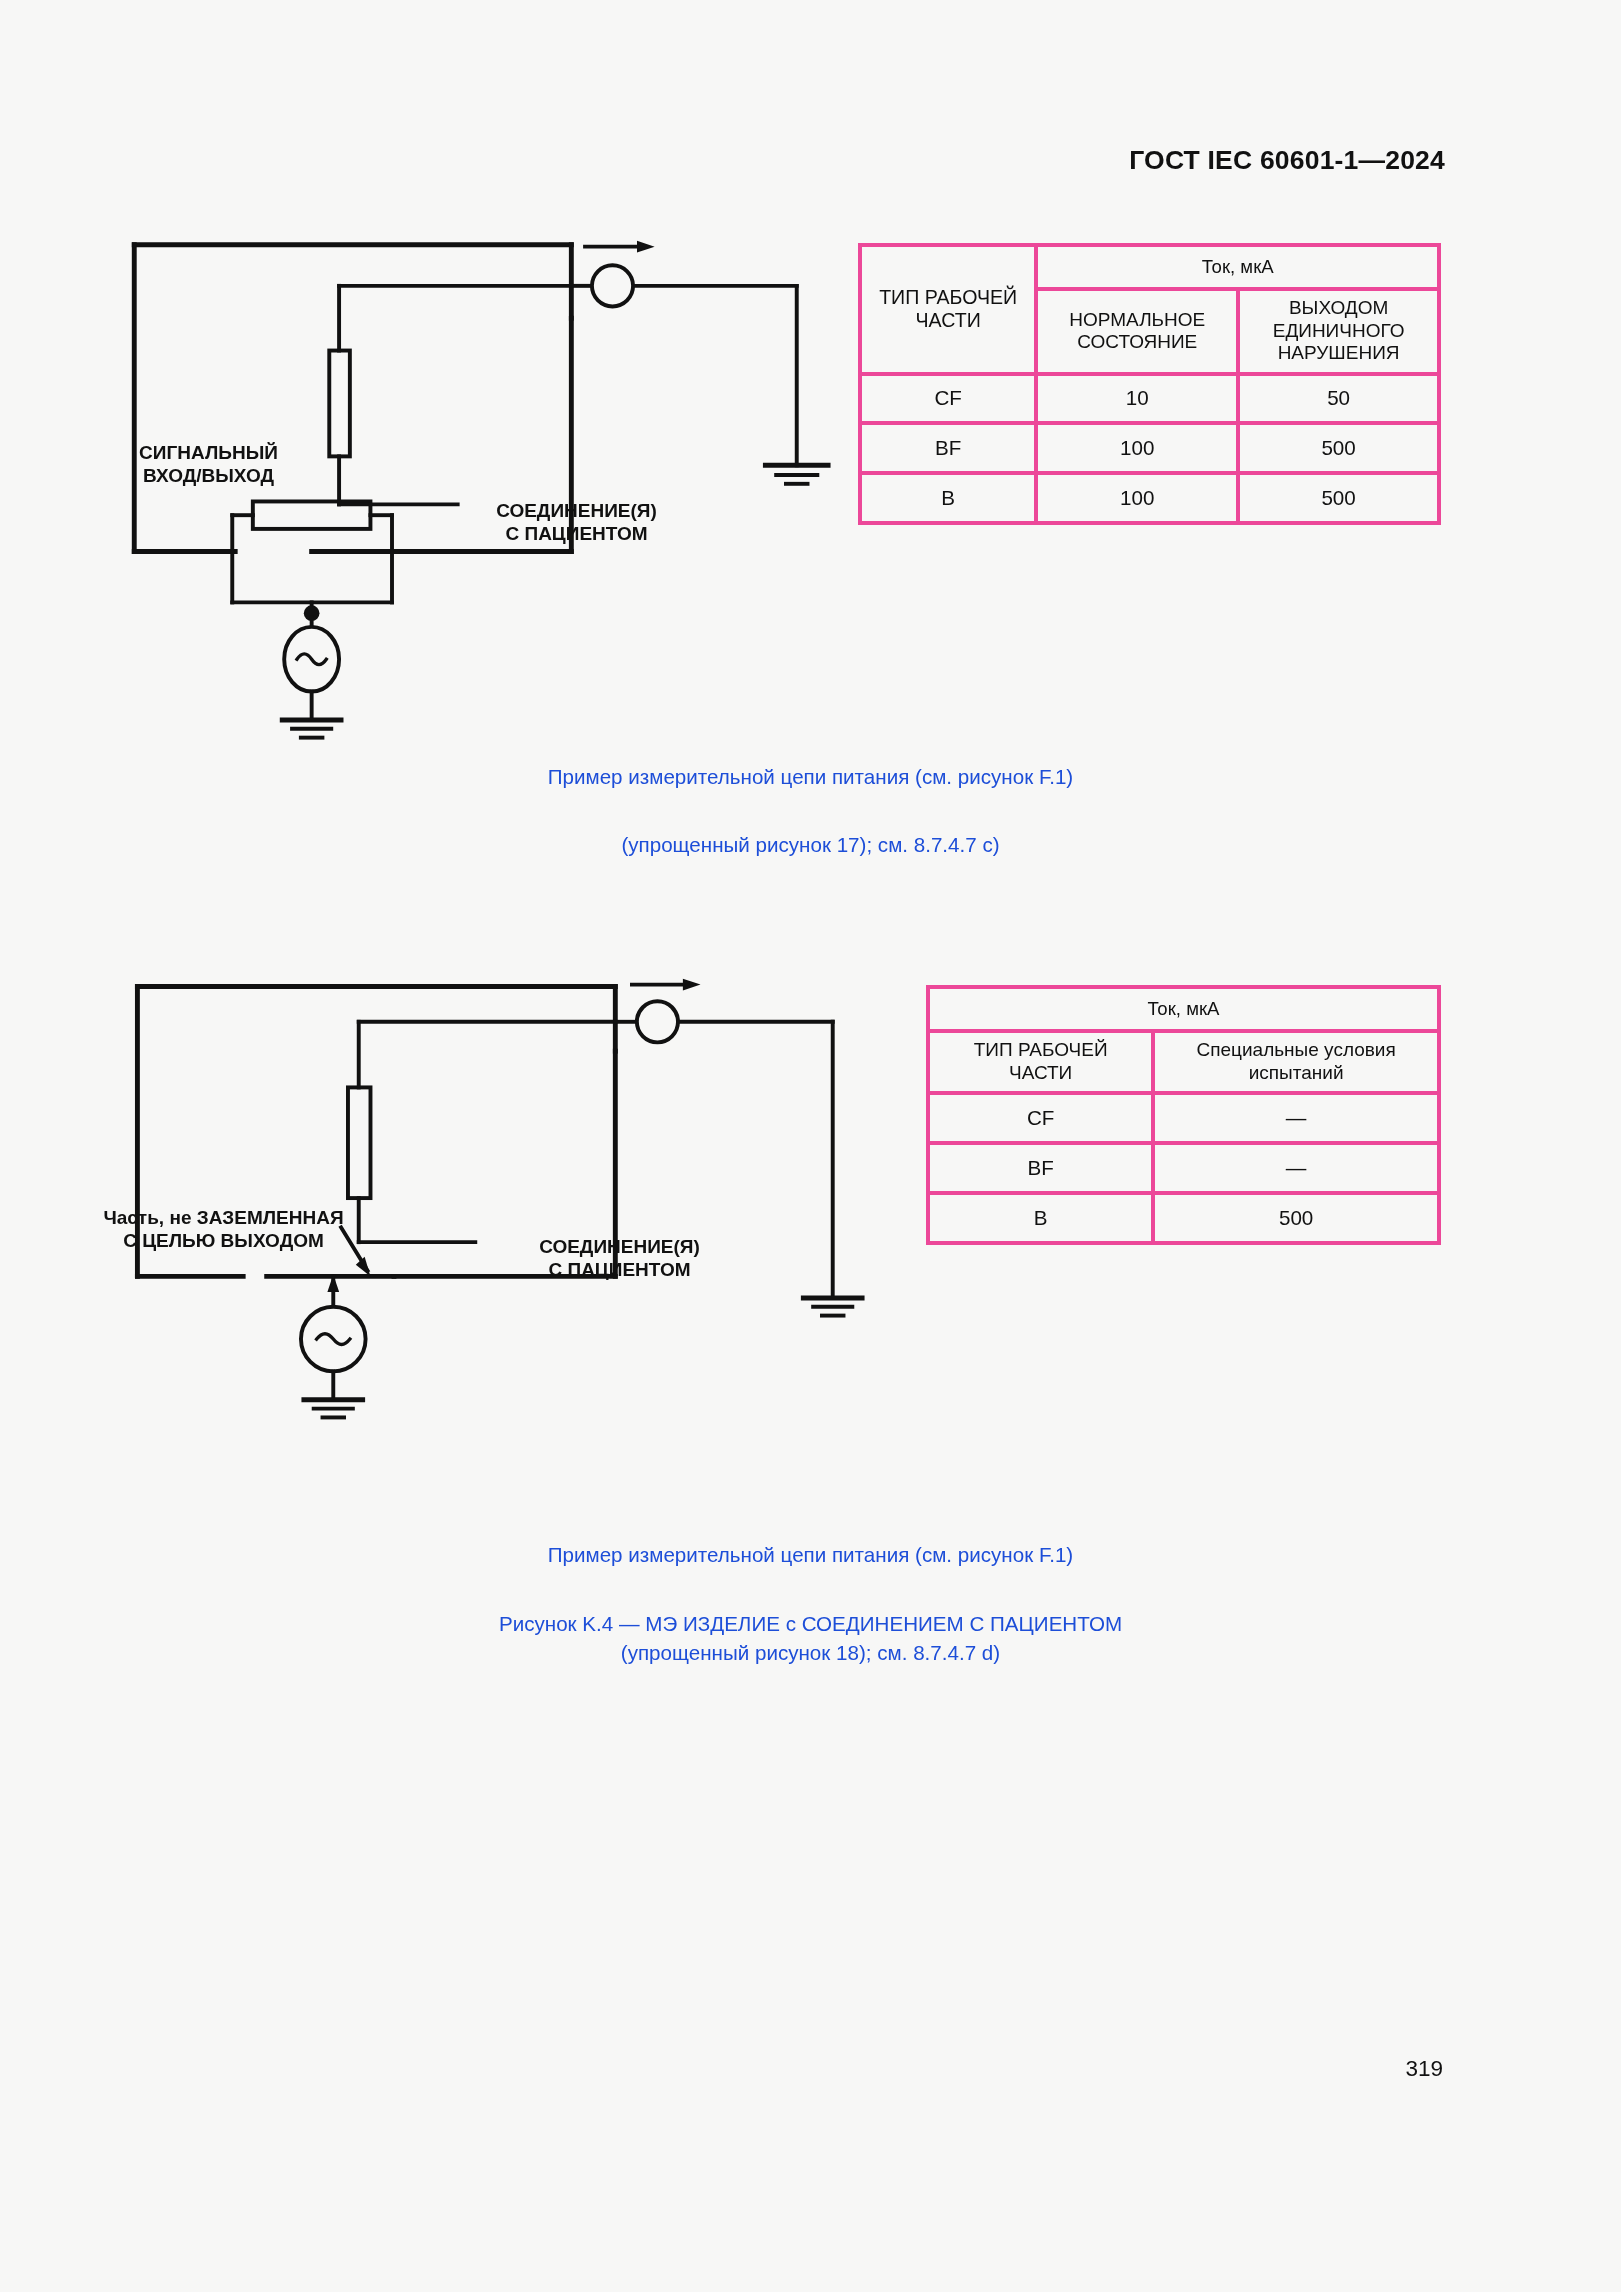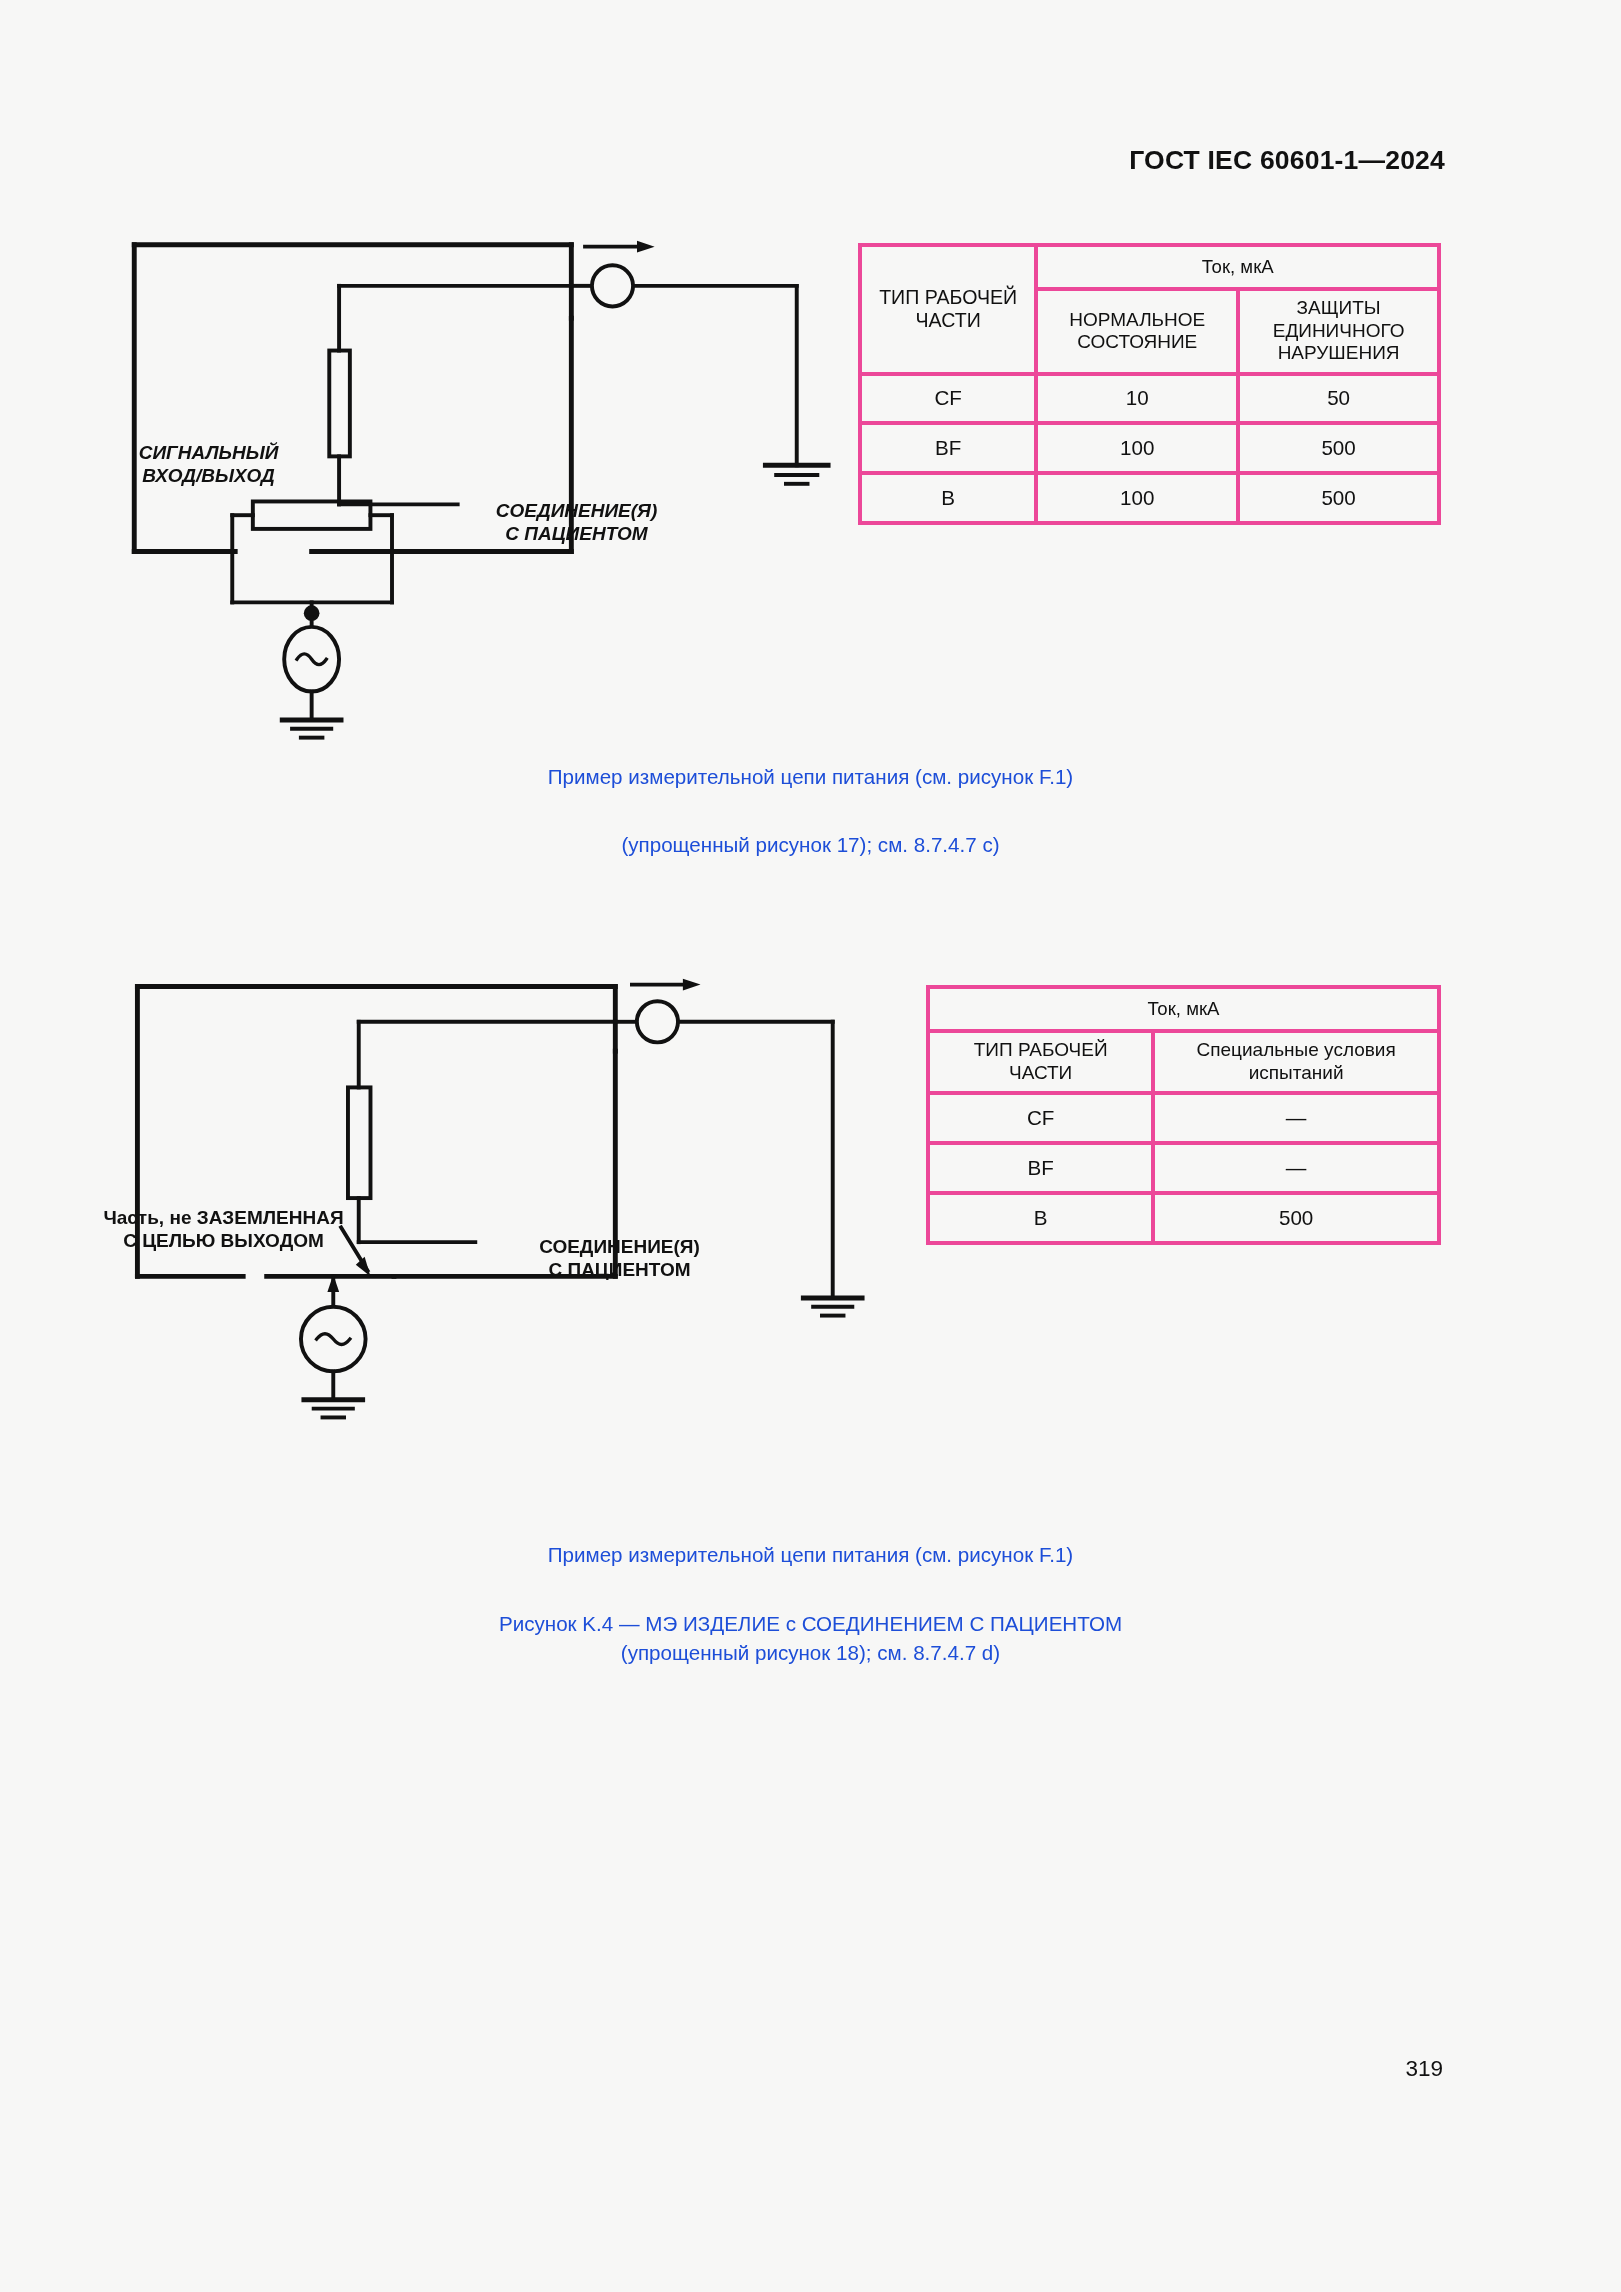--- a/index.html
+++ b/index.html
@@ -186,7 +186,7 @@
         <span>СОСТОЯНИЕ</span>
       </td>
       <td class="c3 hd">
-        <span>ЗАЩИТЫ</span><br>
+        <span>ВЫХОДОМ</span><br>
         <span>ЕДИНИЧНОГО</span><br>
         <span>НАРУШЕНИЯ</span>
       </td>

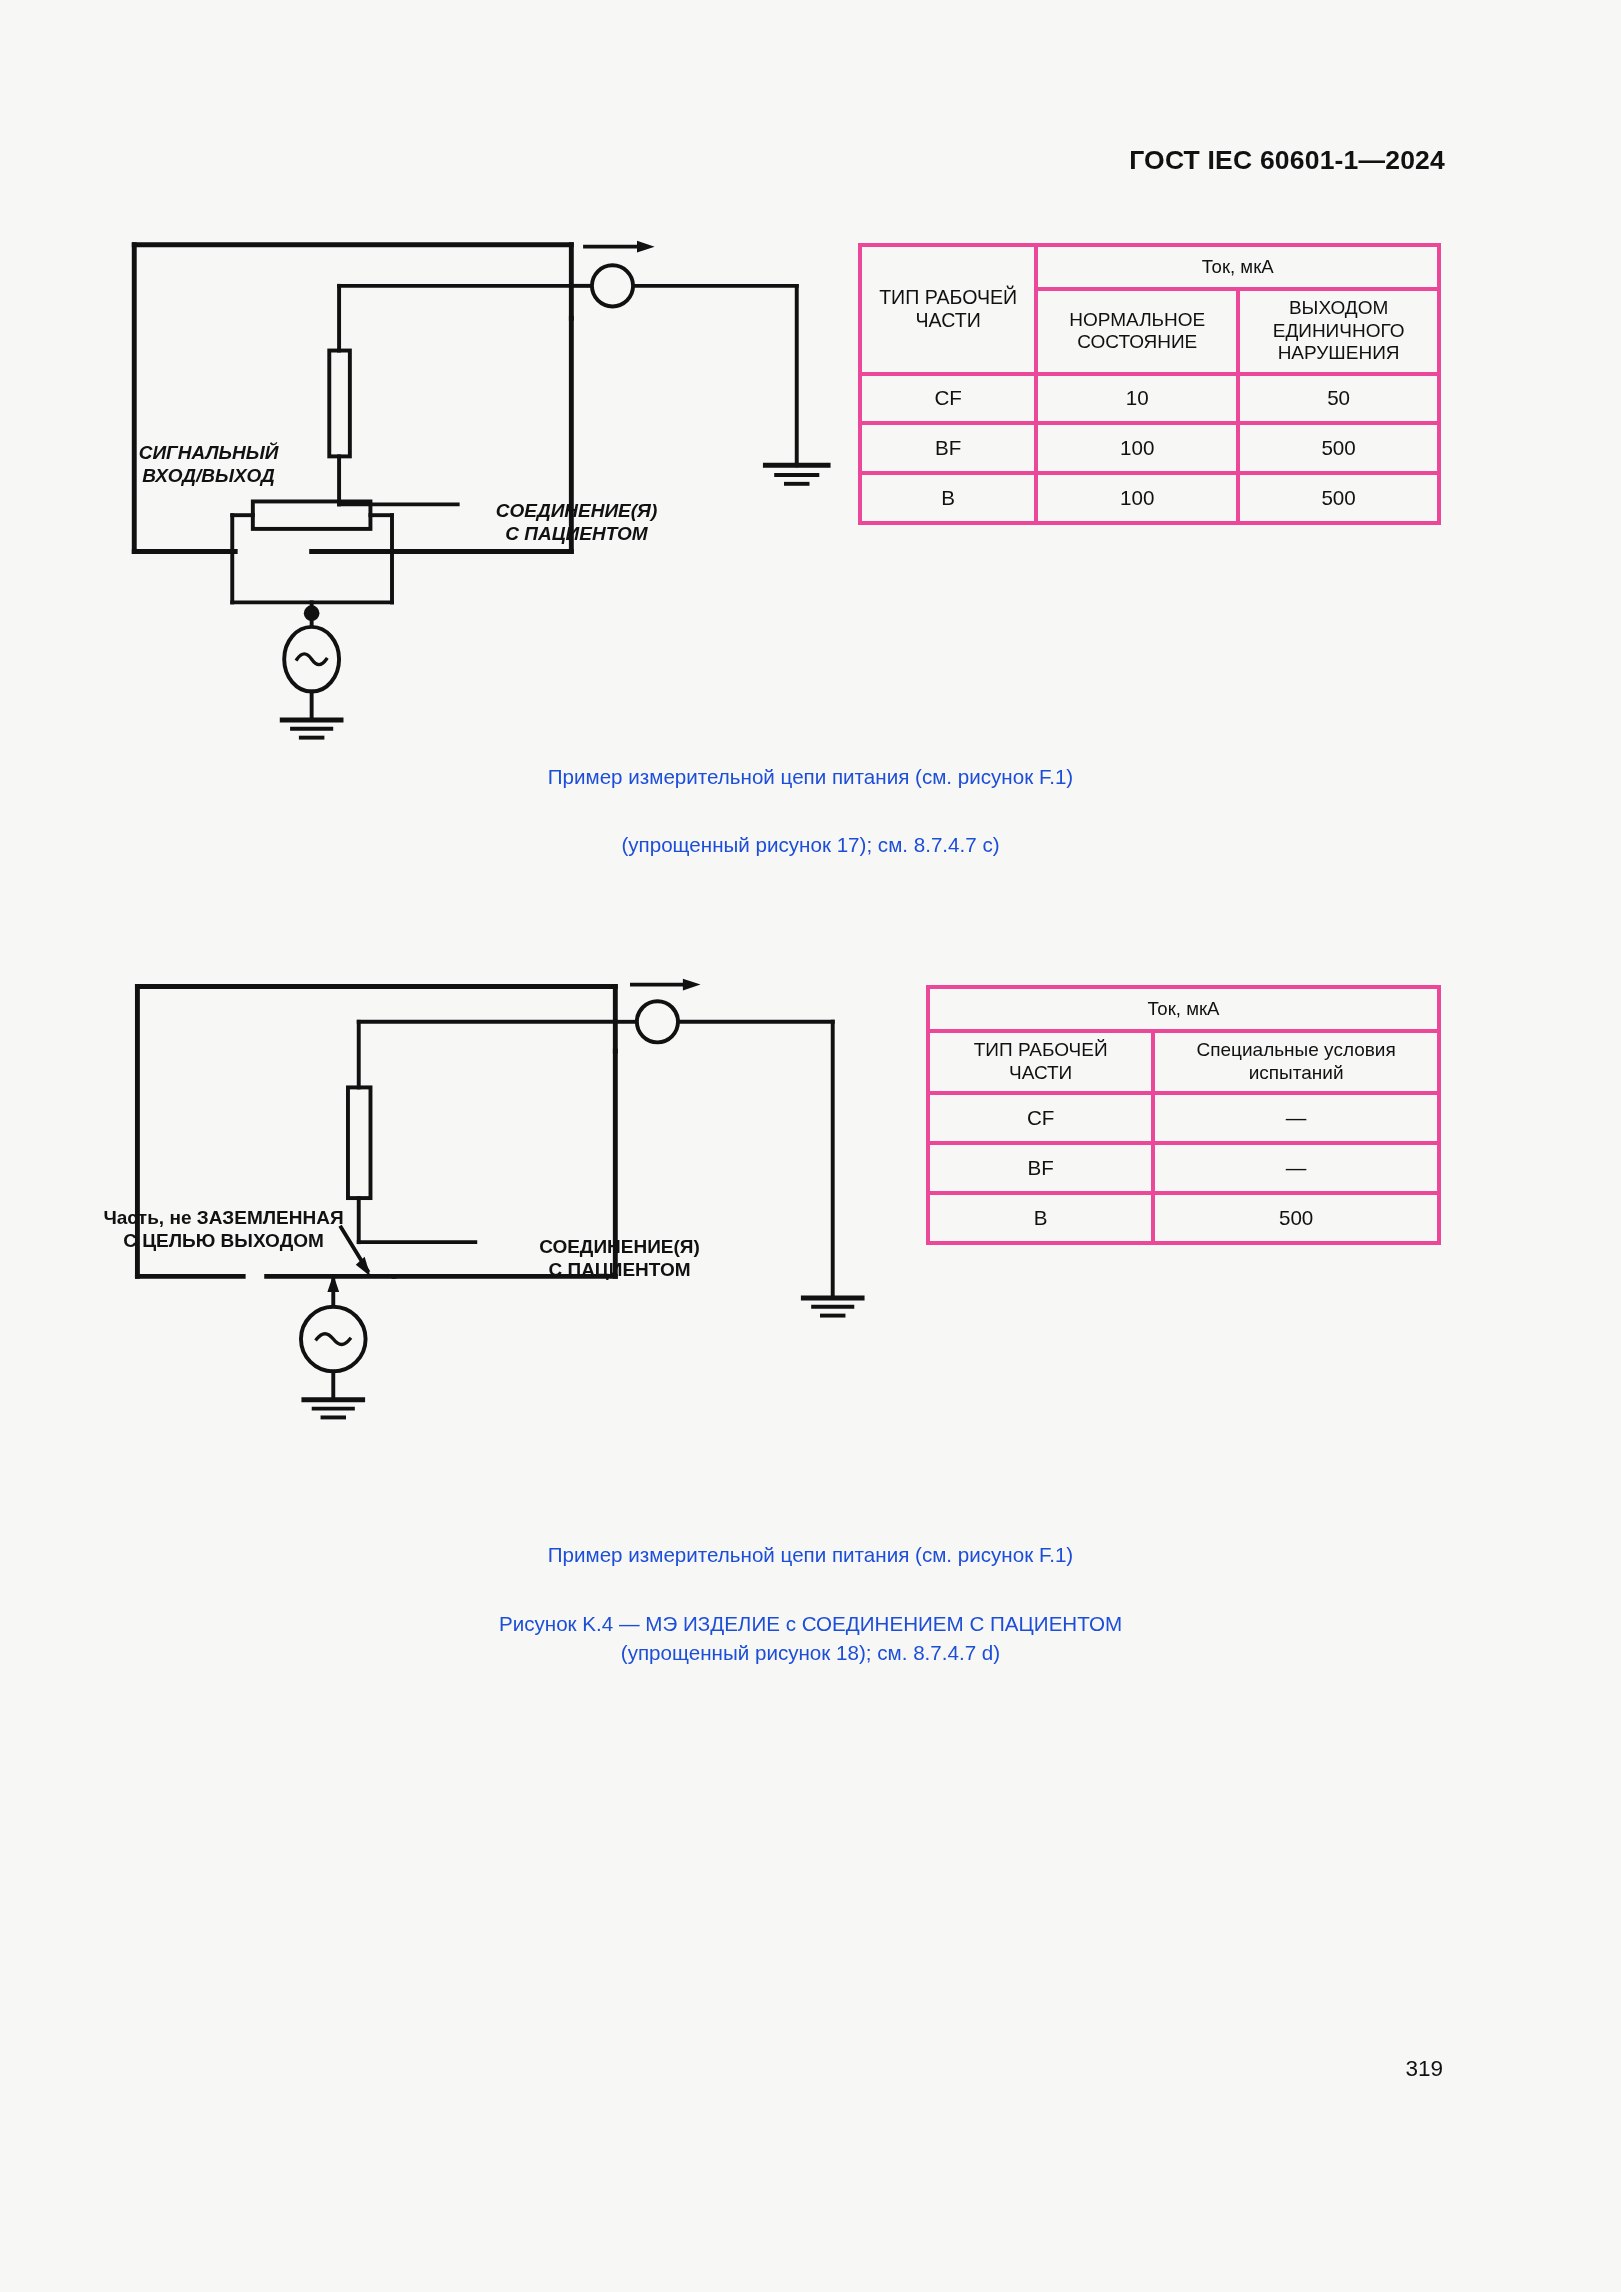--- a/index.html
+++ b/index.html
@@ -22,7 +22,7 @@
 
   
   .fig{position:absolute;}
-  #fig-k3{left:0;top:225px;width:1300px;height:549px;font-style:italic;}
+  #fig-k3{left:0;top:225px;width:1300px;height:549px;}
   #fig-k4{left:0;top:965px;width:1621px;height:568px;}
 
   .svgwrap{position:absolute;left:0;top:0;}

